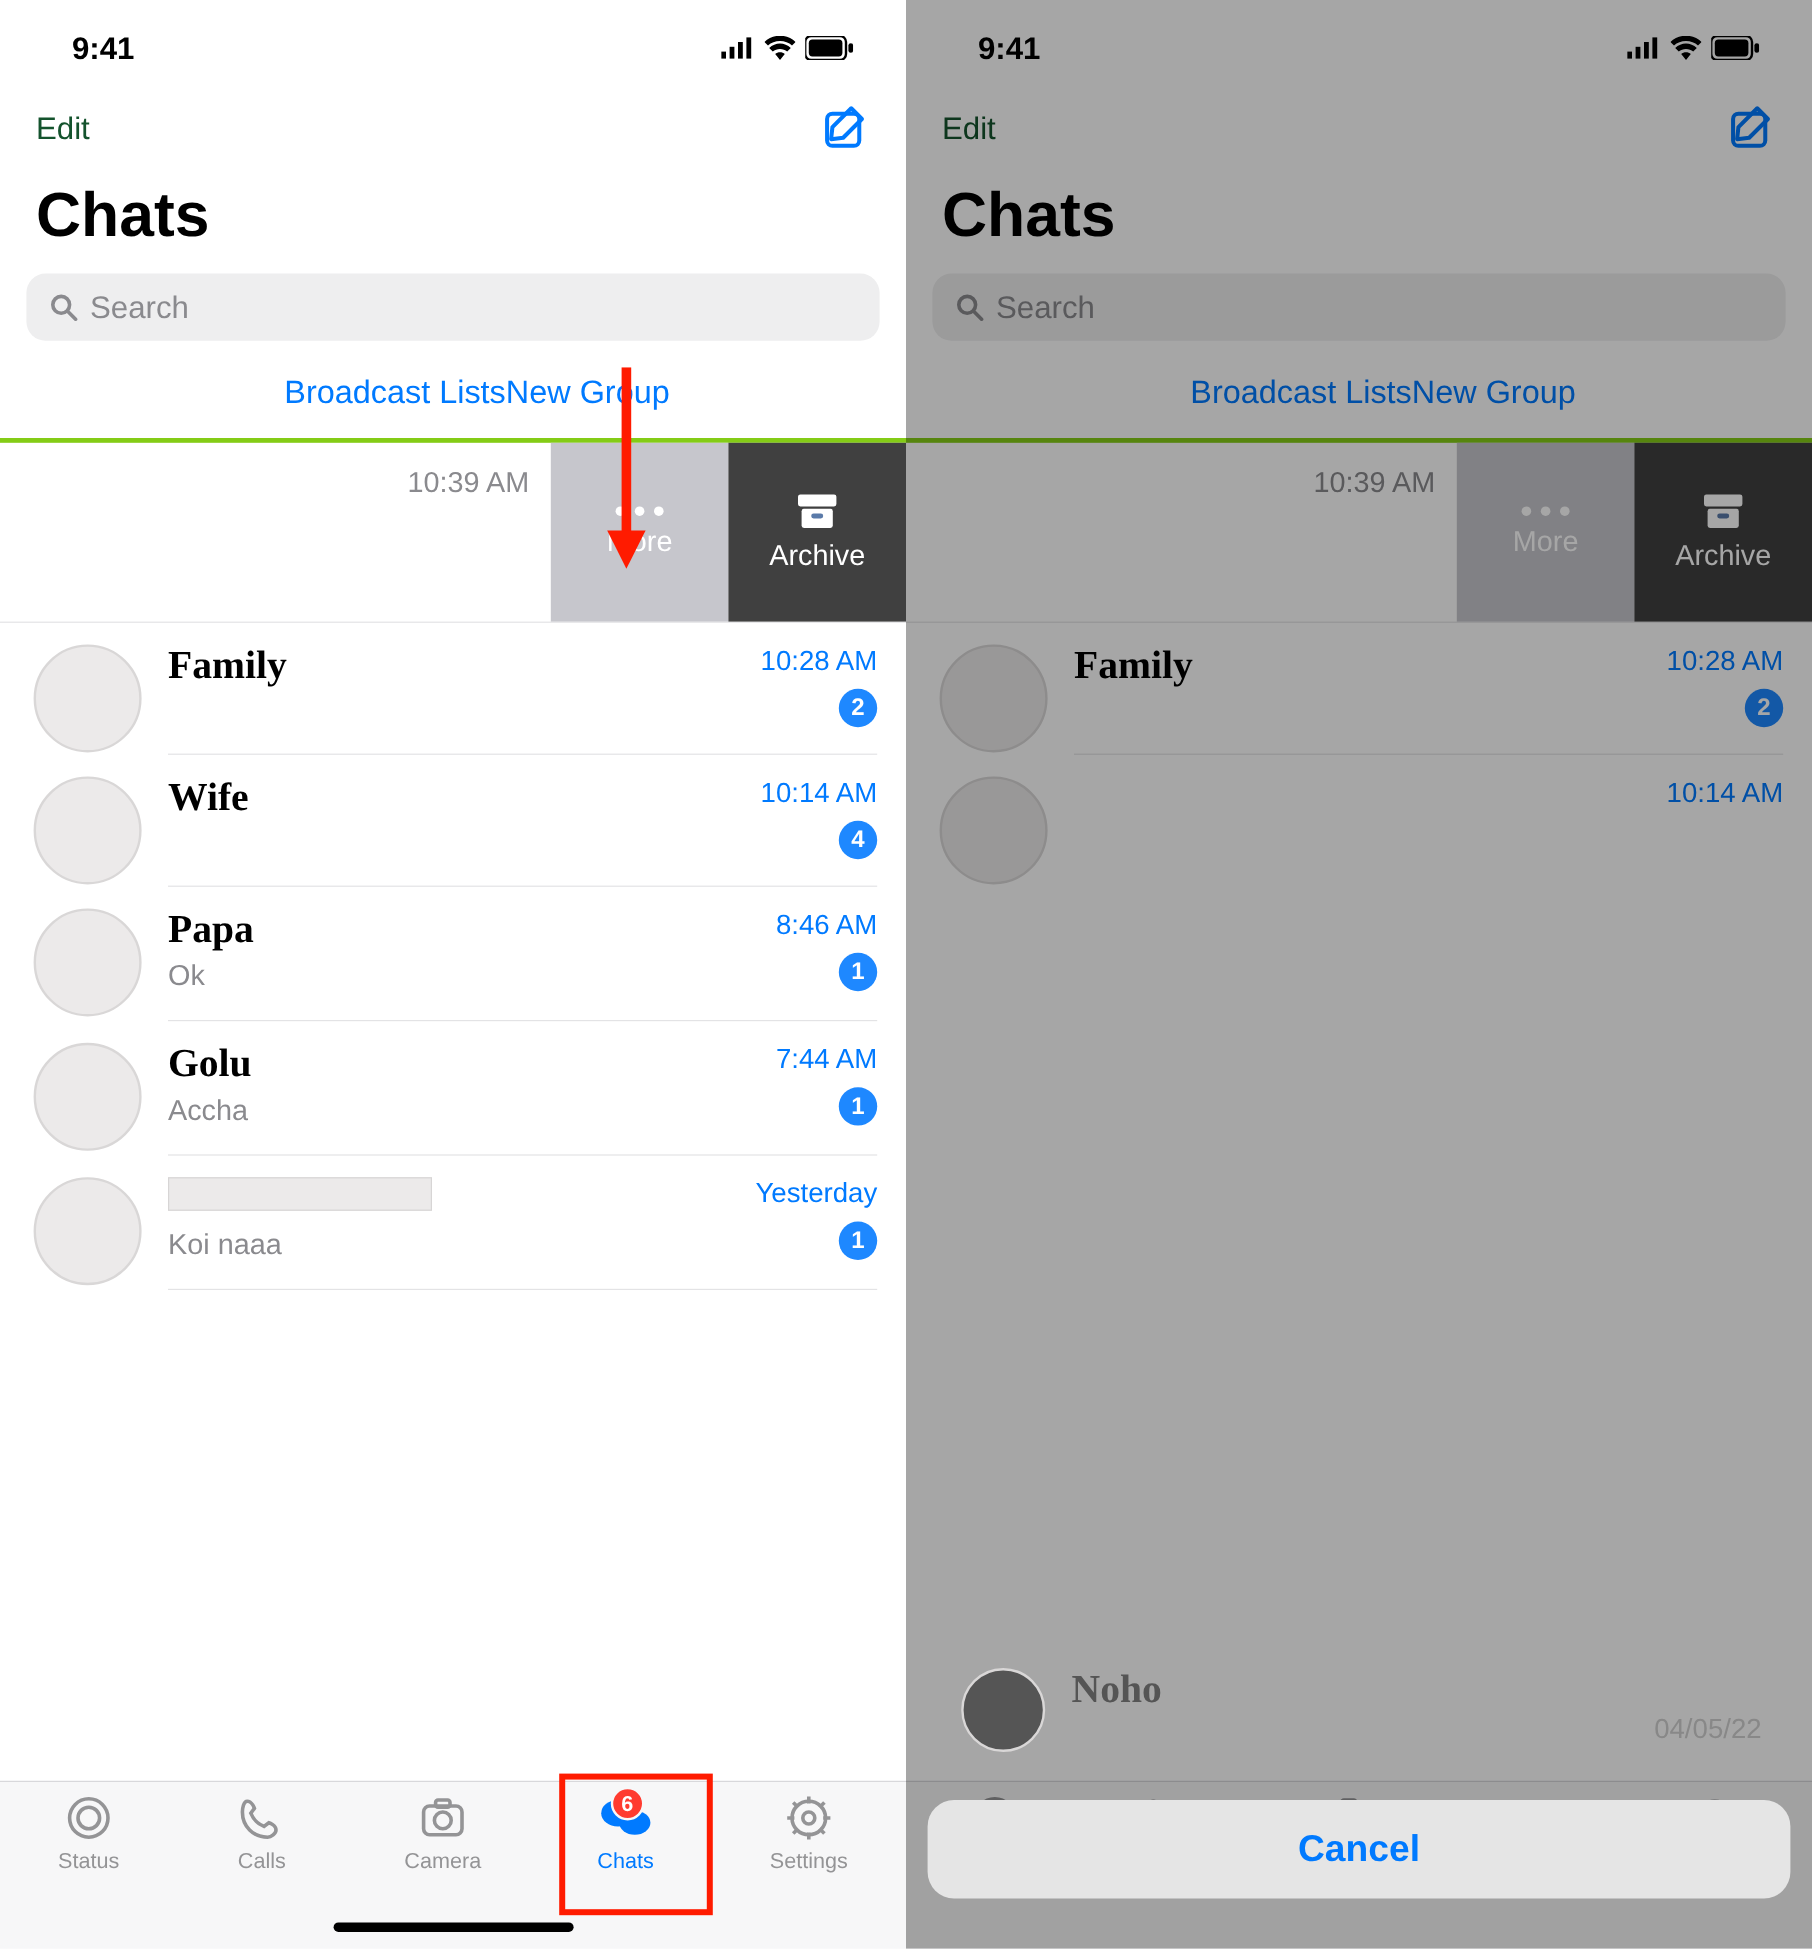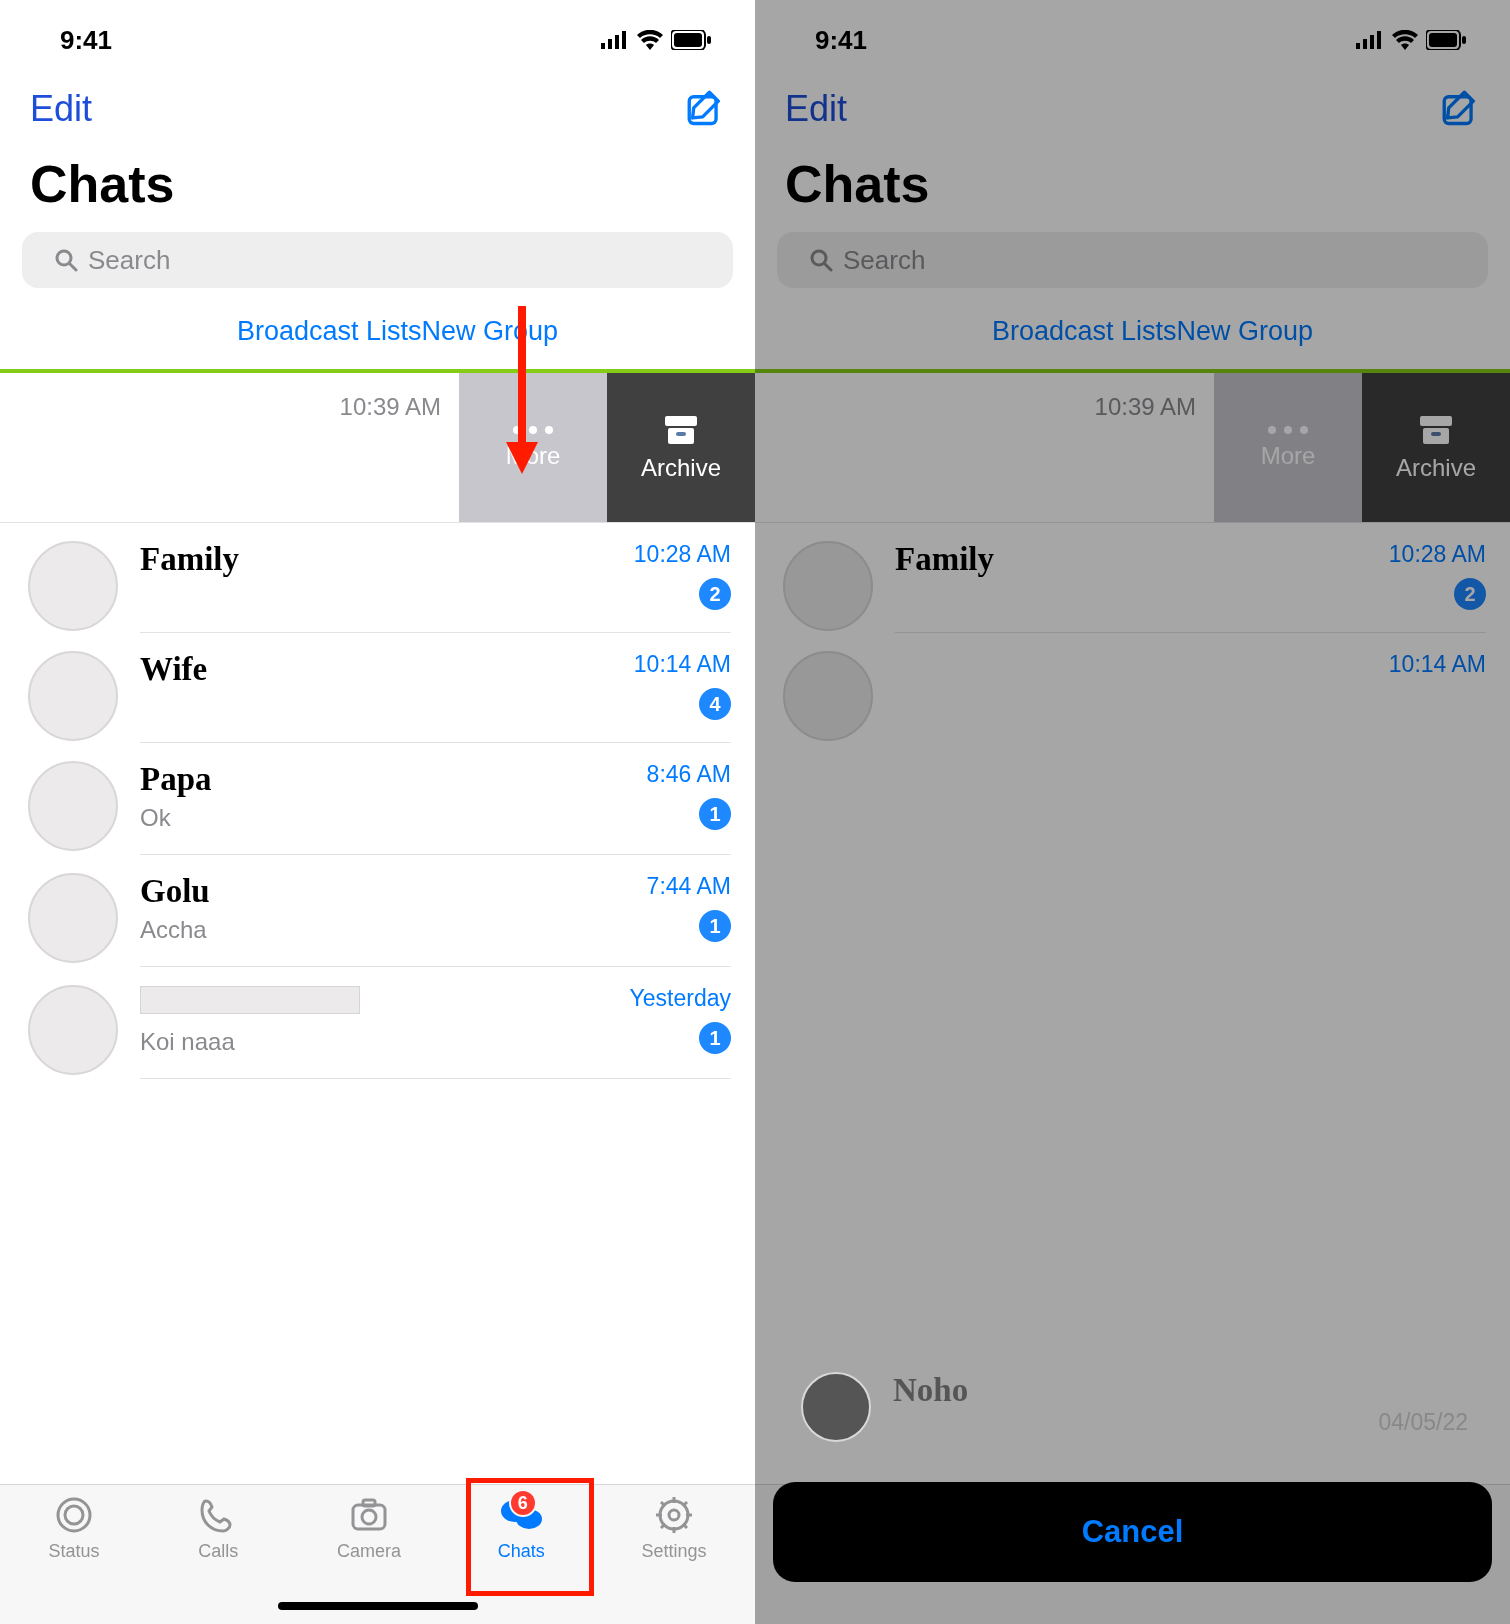--- a/index.html
+++ b/index.html
@@ -12,7 +12,7 @@
   .status-icons { display:flex; gap:8px; align-items:center; }
   
   .navrow { display:flex; justify-content:space-between; align-items:center; padding:8px 30px 4px; }
-  .navrow .link { color:#1d4ed8; font-size:36px; }
+  .navrow .link { color:#14532d; font-size:26px; }
   .compose { width:38px; height:38px; color:#007aff; }
   .title { font-size:52px; font-weight:700; padding:20px 30px 14px; }
   .search { margin:4px 22px 12px; background:#eeeeef; border-radius:16px; height:56px; display:flex; align-items:center; padding:0 32px; color:#8a8a8e; font-size:26px; gap:10px;}

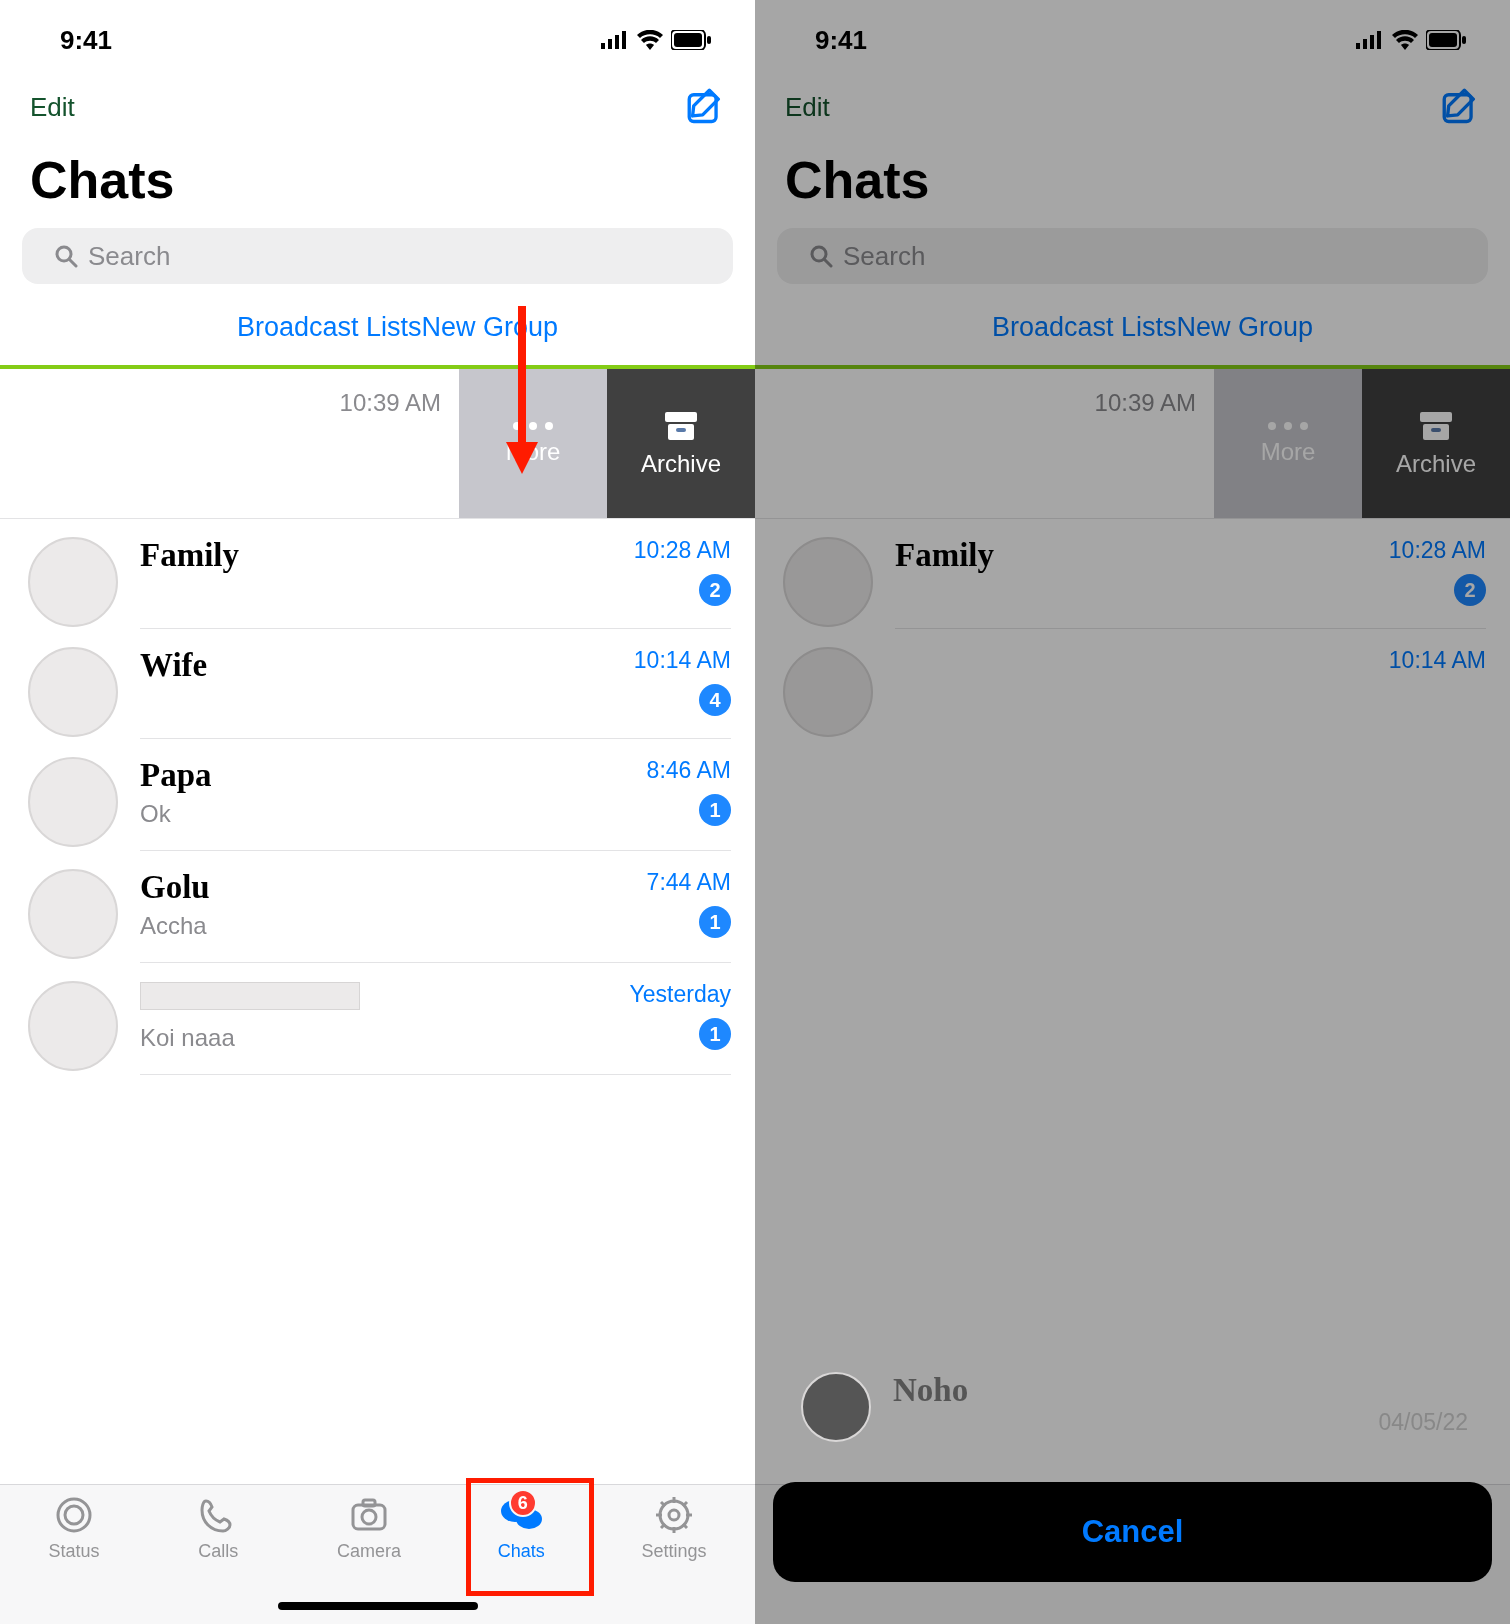--- a/index.html
+++ b/index.html
@@ -15,7 +15,7 @@
   .navrow .link { color:#14532d; font-size:26px; }
   .compose { width:38px; height:38px; color:#007aff; }
   .title { font-size:52px; font-weight:700; padding:20px 30px 14px; }
-  .search { margin:4px 22px 12px; background:#eeeeef; border-radius:16px; height:56px; display:flex; align-items:center; padding:0 32px; color:#8a8a8e; font-size:26px; gap:10px;}
+  .search { margin:4px 22px 12px; background:#eeeeef; border-radius:16px; height:56px; display:flex; align-items:center; padding:0 19px; color:#8a8a8e; font-size:26px; gap:10px;}
   .subrow { display:flex; justify-content:center; padding:16px 30px 22px;margin-left:40px; }
   .subrow .link { color:#007aff; font-size:27px; }
   

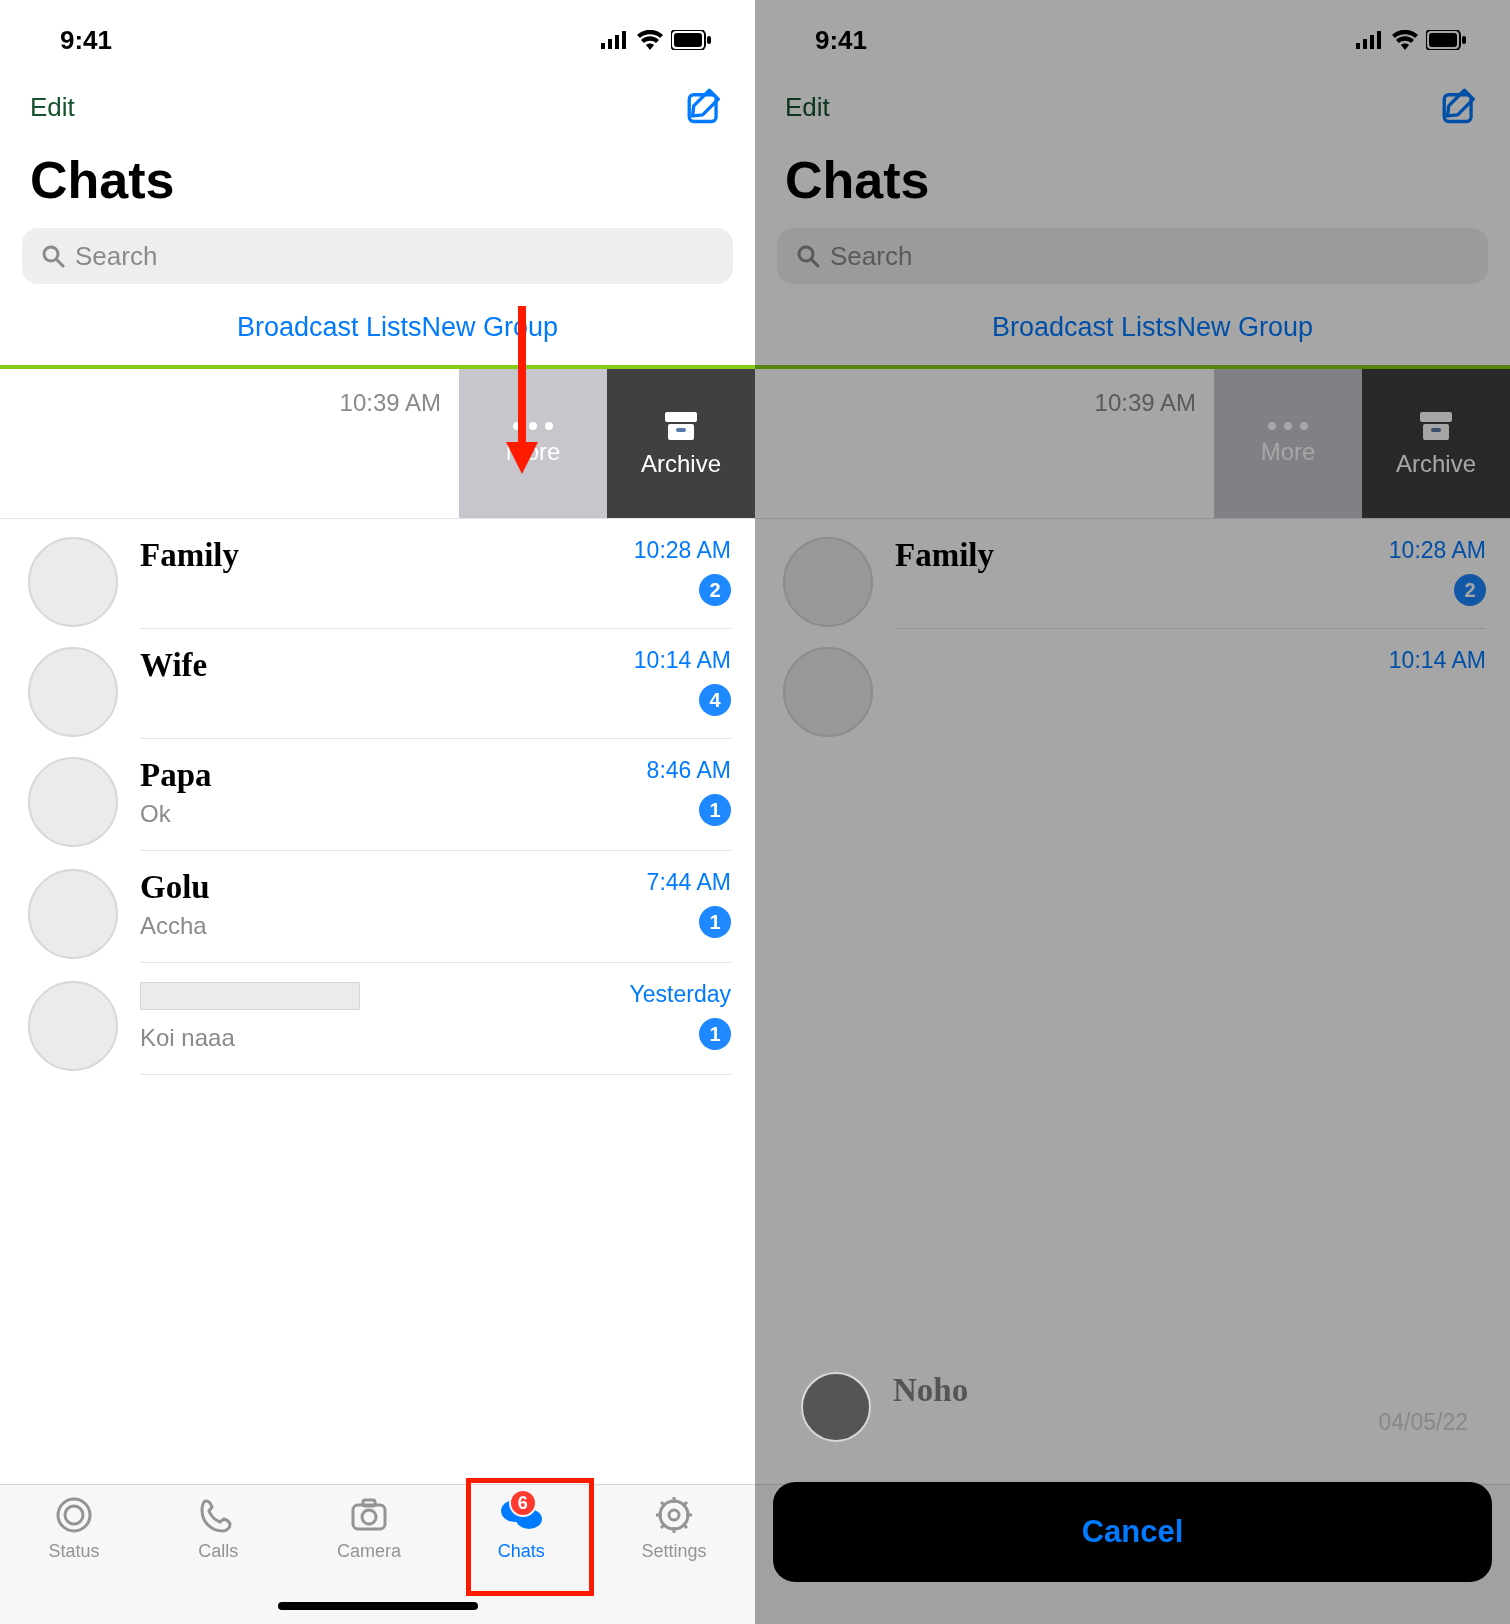--- a/index.html
+++ b/index.html
@@ -56,7 +56,7 @@
   .sheet .opt:last-child { border-bottom:none; }
   .sheet .opt.destructive { color:#ff3b30; position:relative;}
   .sheet .opt.destructive::before { content:""; position:absolute; inset:2px; border:5px solid #ff1b00; pointer-events:none;}
-  .cancelbtn { margin-top:16px; background:#000000; border-radius:22px; height:100px; display:flex; align-items:center; justify-content:center; font-size:31px; font-weight:600; color:#007aff;}
+  .cancelbtn { margin-top:16px; background:#e5e5e5; border-radius:22px; height:82px; display:flex; align-items:center; justify-content:center; font-size:31px; font-weight:600; color:#007aff;}
   .partialrow { display:flex; padding:14px 24px 0 28px;}
   .partialrow .rowbody { border-bottom:none;flex-direction:column;}
 </style>

